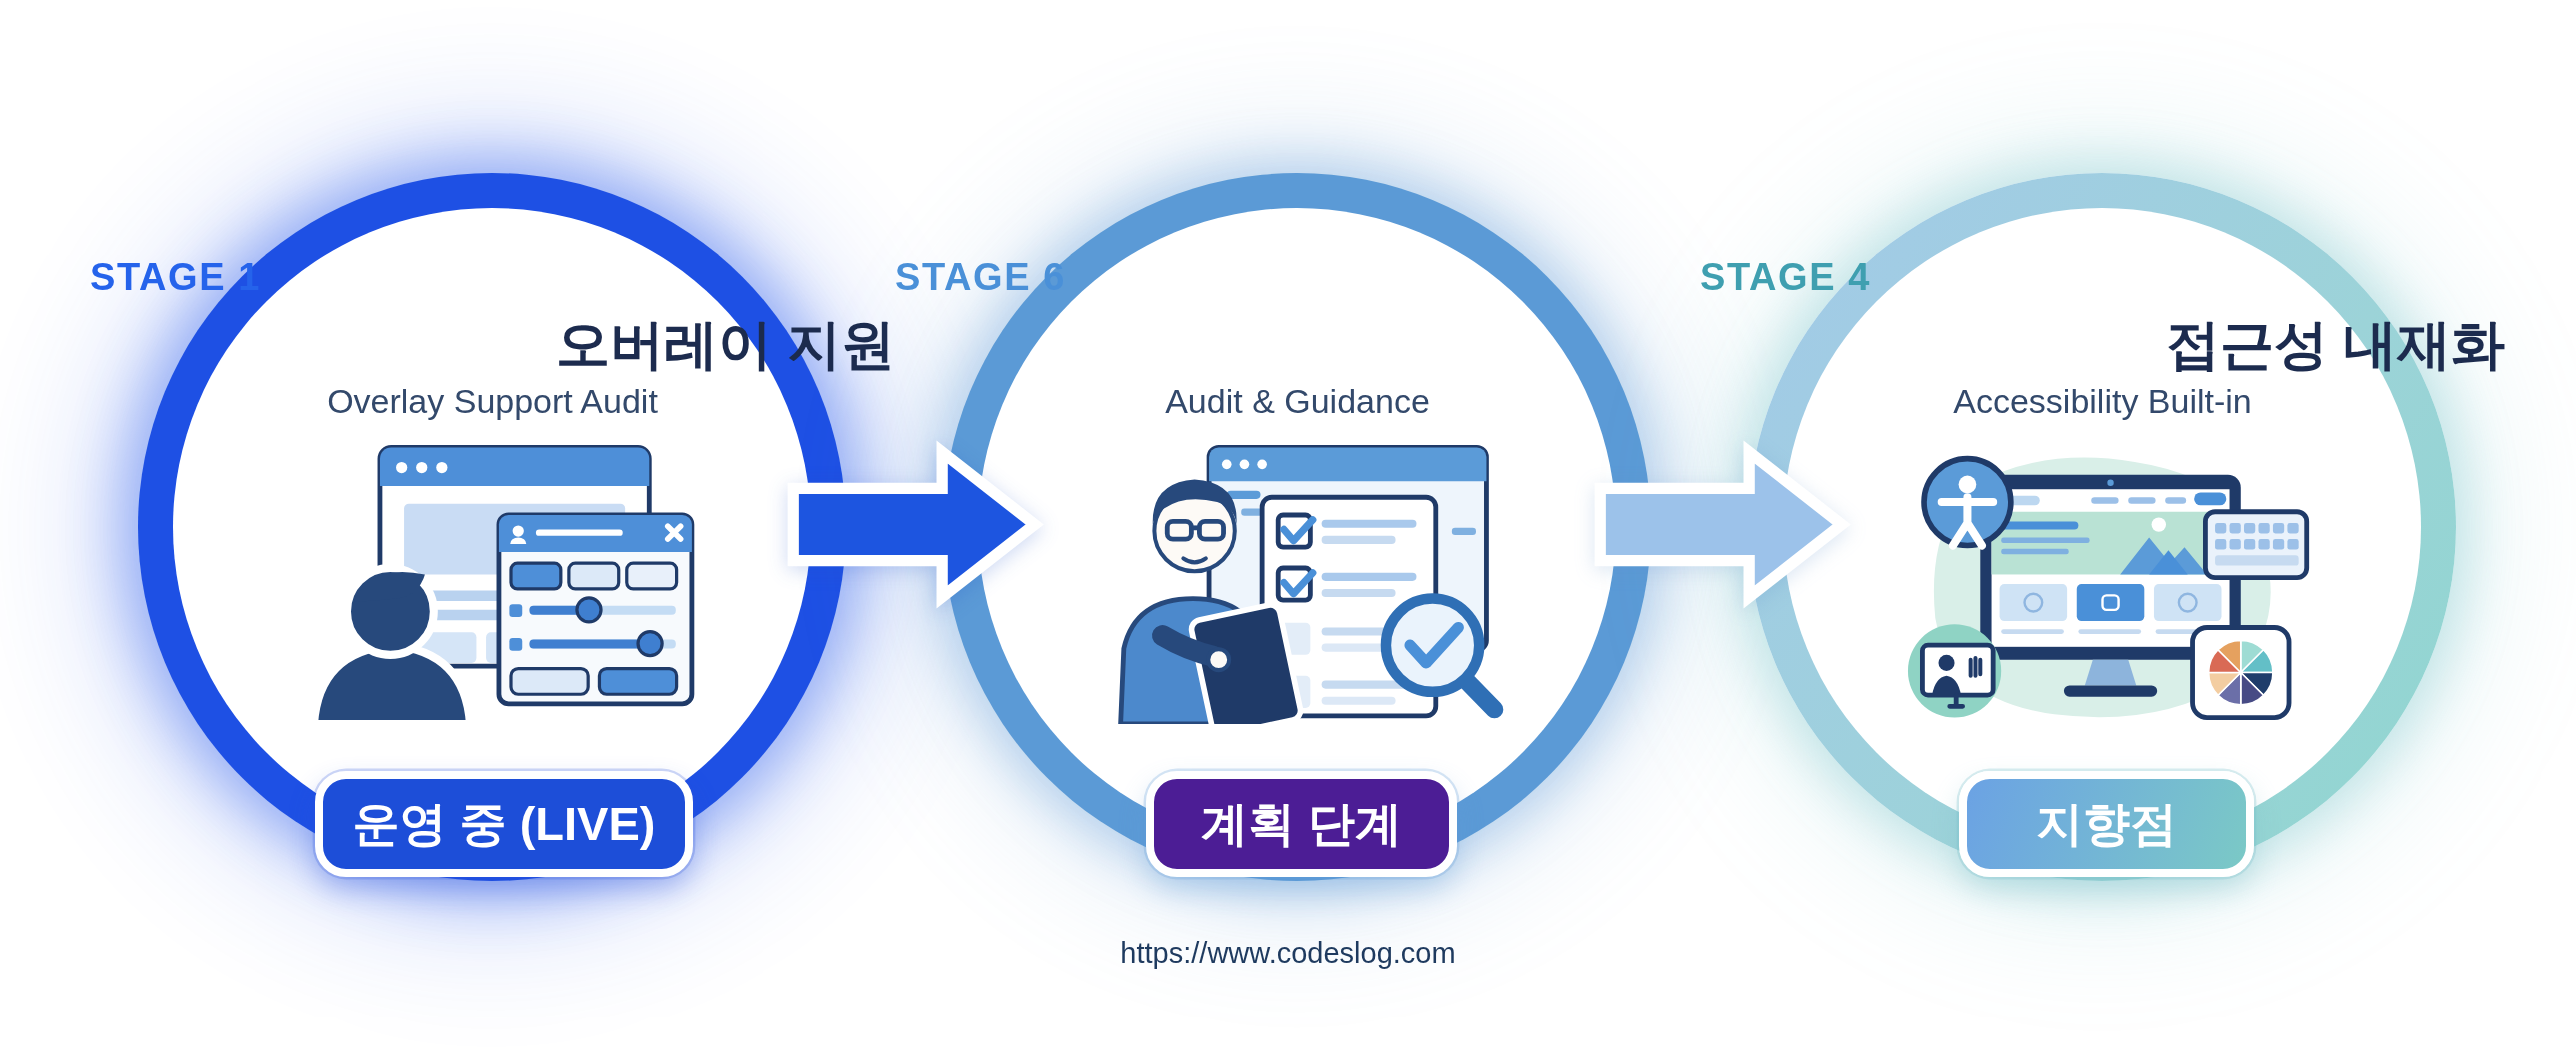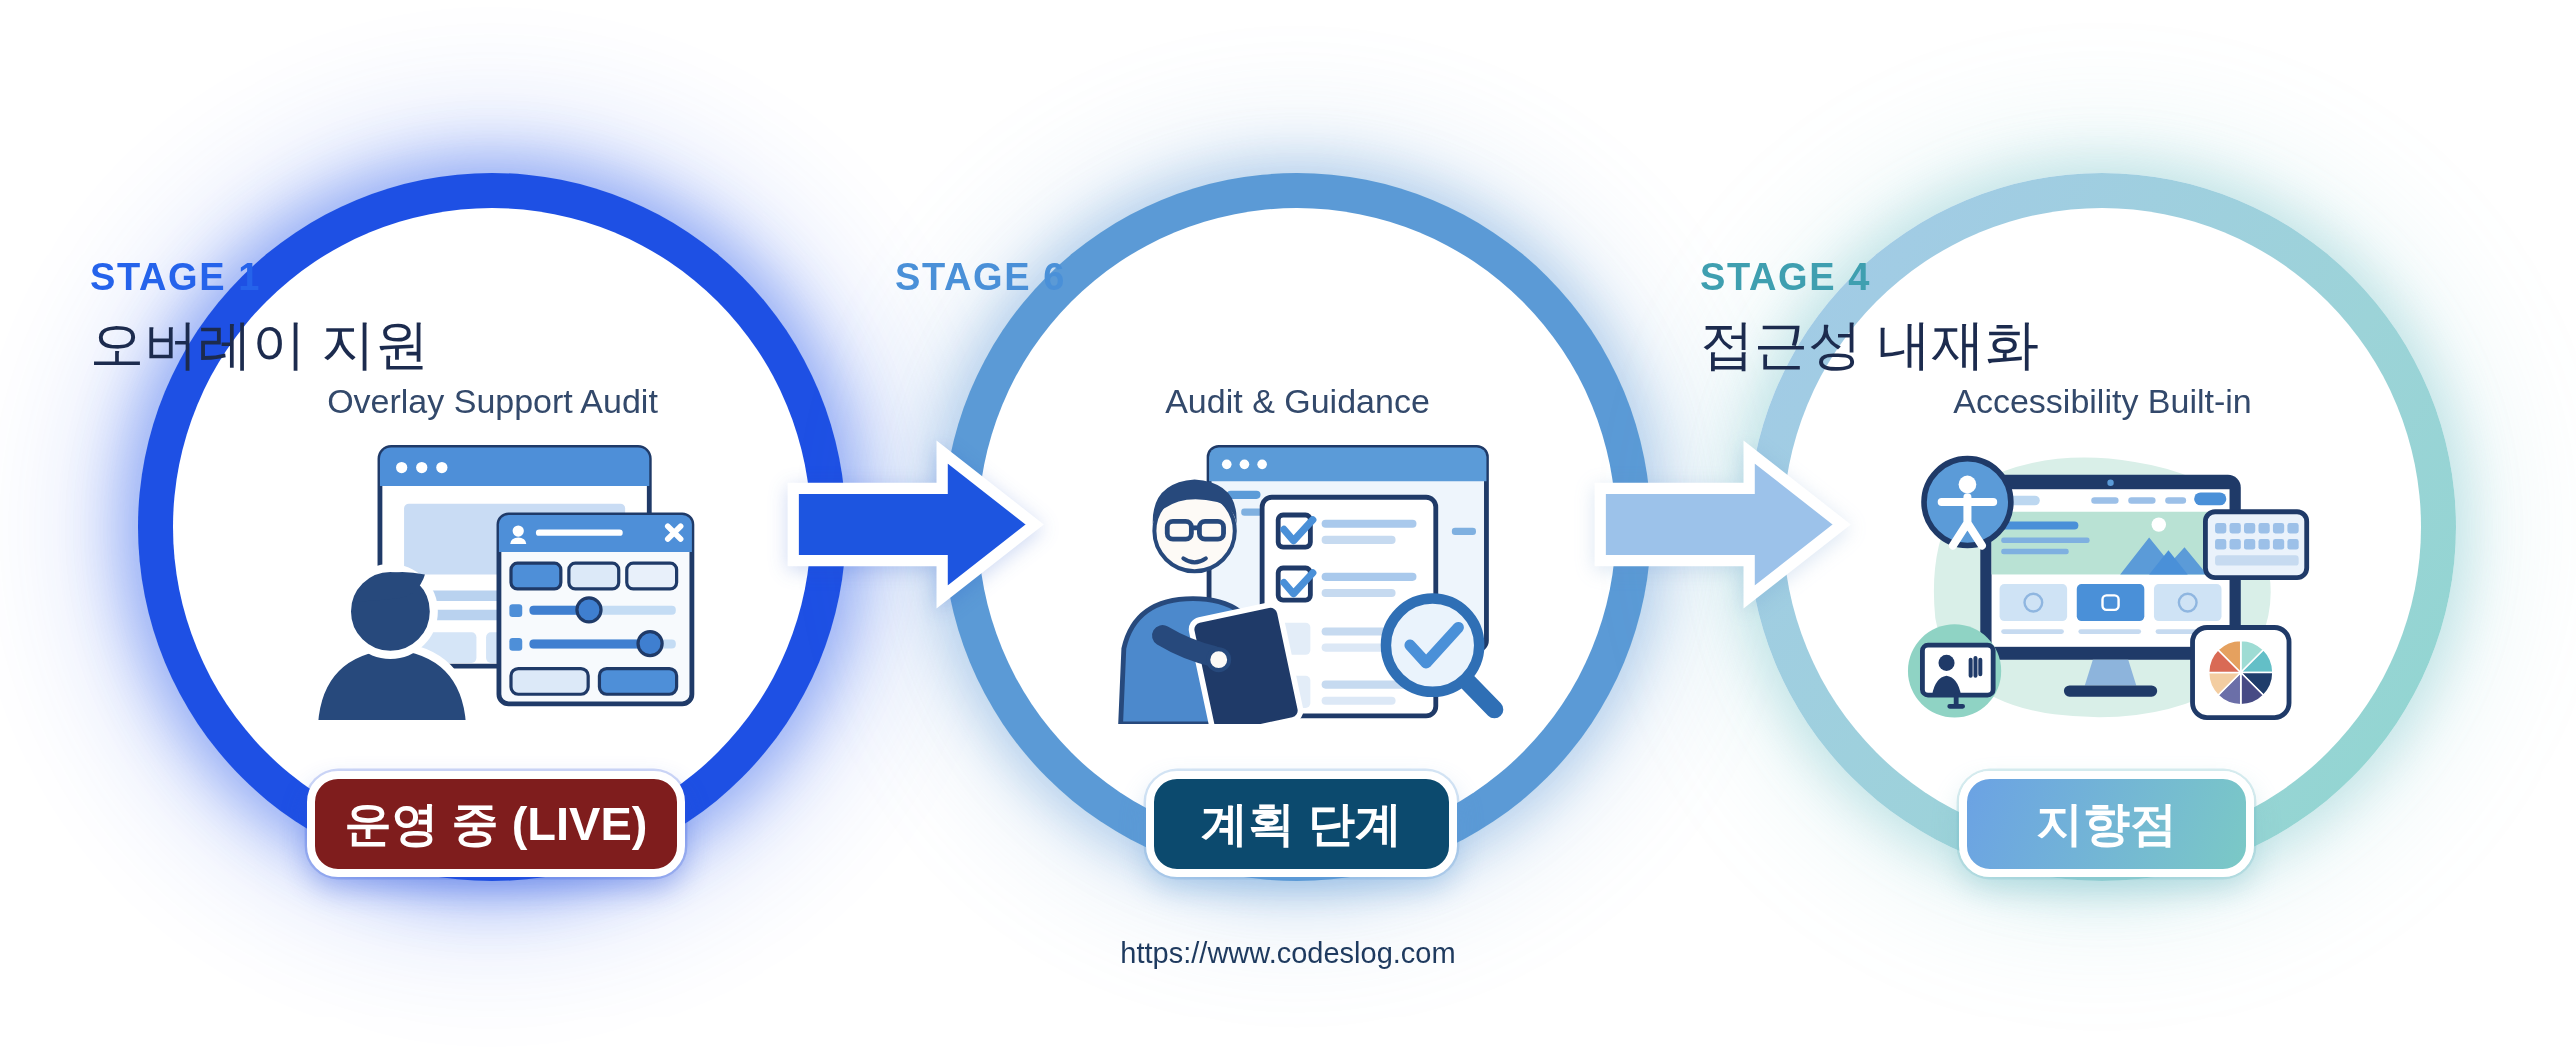--- a/index.html
+++ b/index.html
@@ -23,8 +23,8 @@
   #stage1 .stage-label{color:#2563eb;}
   #stage2 .stage-label{color:#4a90d8;}
   #stage3 .stage-label{color:#3f9fb0;}
-  .title{position:absolute;top:309px;left:0;width:100%;text-align:left;
-    font-size:54px;font-weight:400;color:#1c2b4e;}
+  .title{position:absolute;top:309px;left:0;width:100%;text-align:right;
+    font-size:54px;font-weight:700;color:#1c2b4e;}
   .subtitle{position:absolute;top:382px;left:0;width:100%;text-align:center;
     font-size:34px;font-weight:400;color:#33496b;}
 

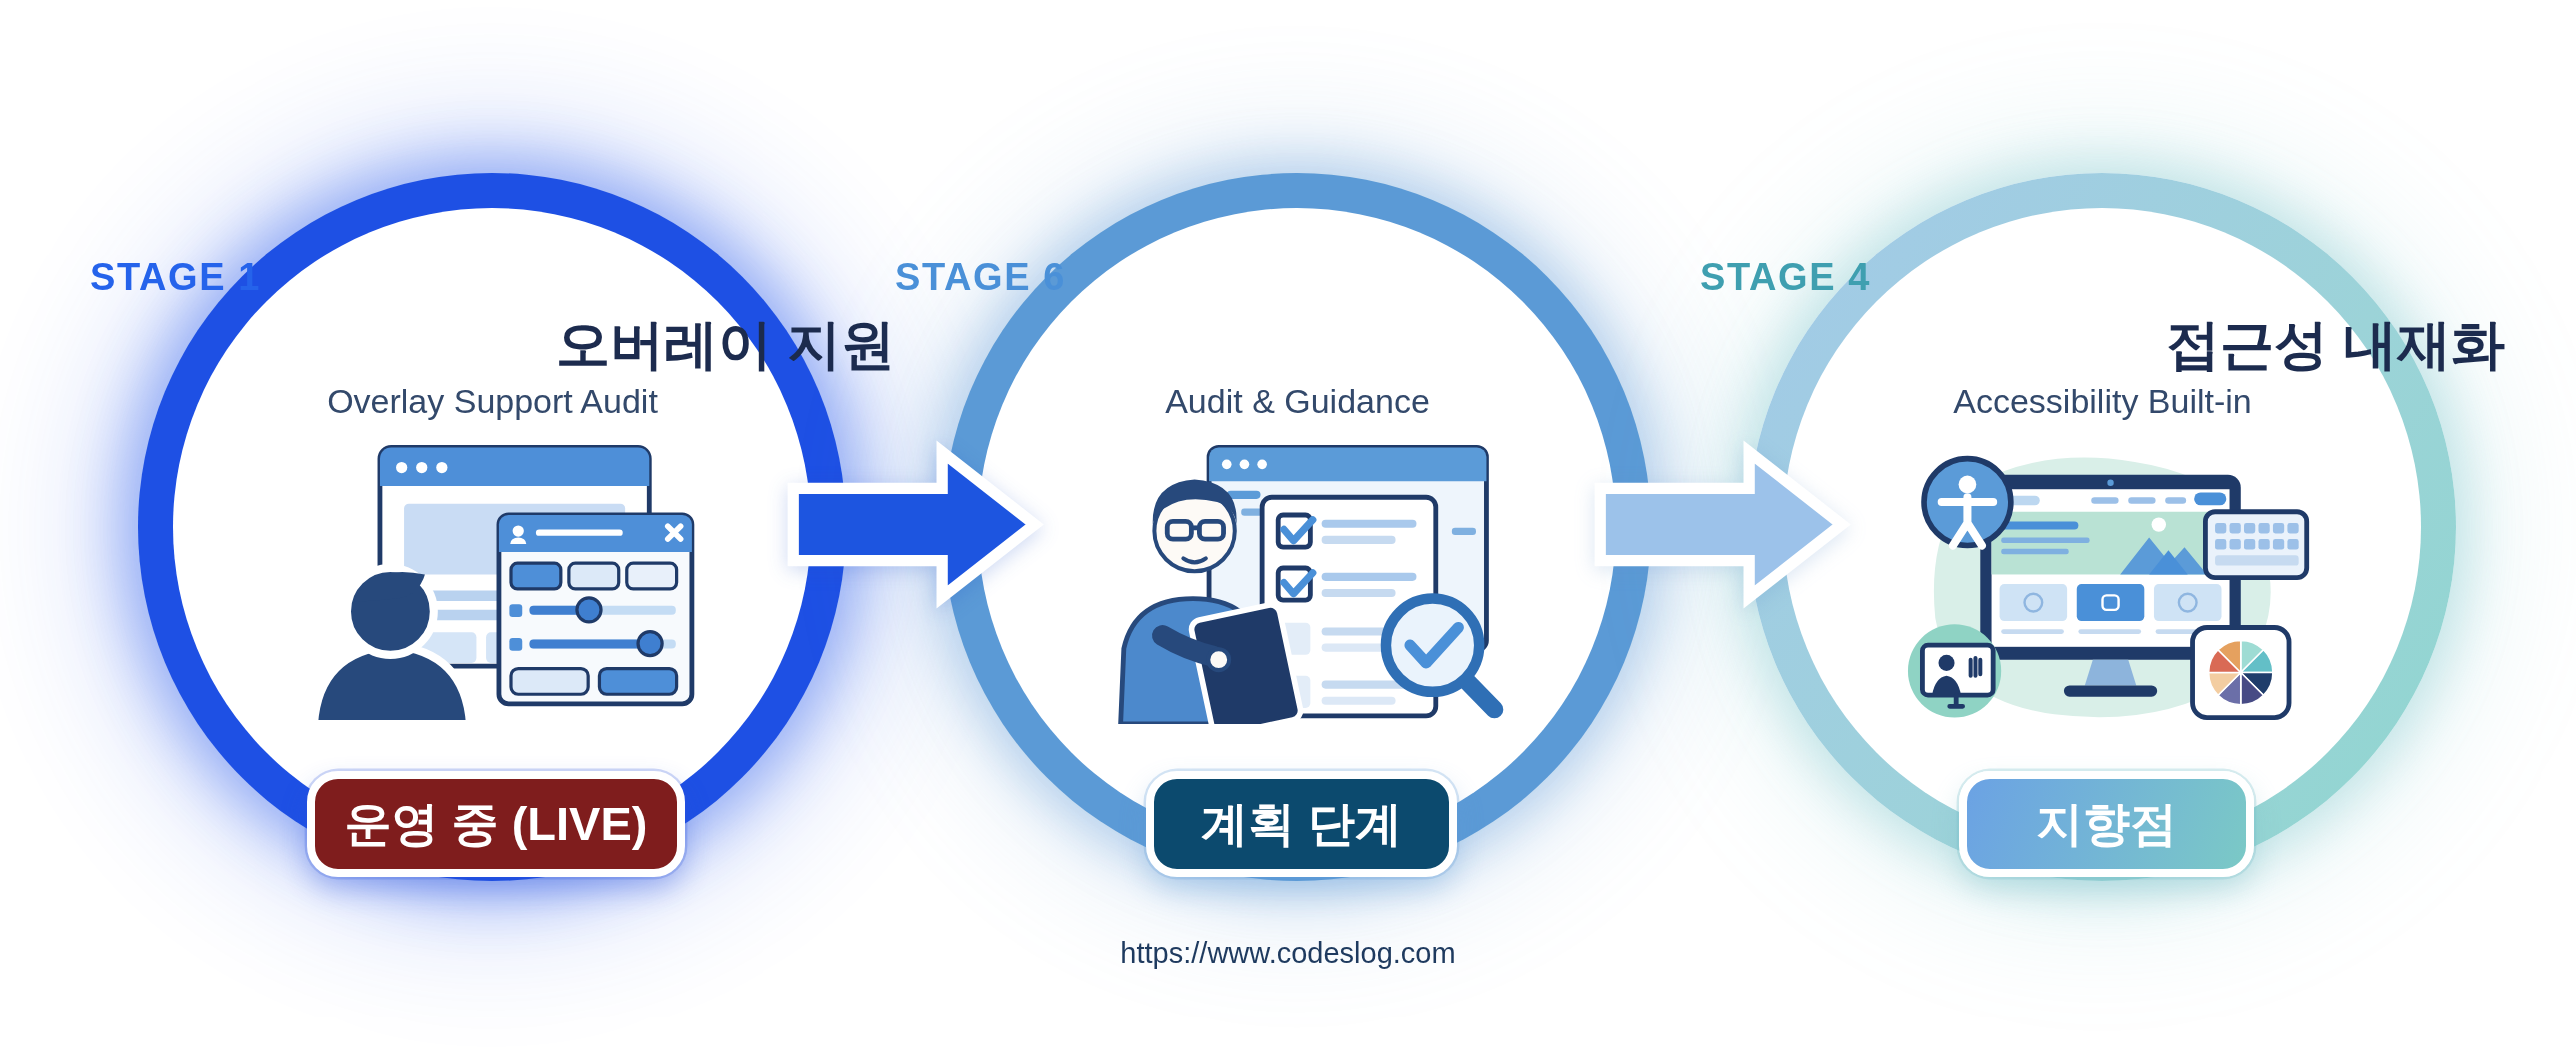--- a/index.html
+++ b/index.html
@@ -33,7 +33,7 @@
 
   .badge{position:absolute;top:771px;height:90px;line-height:90px;text-align:center;
     color:#fff;font-size:47px;font-weight:700;border:8px solid #ffffff;border-radius:31px;}
-  .b1{left:217px;width:362px;background:#7f1d1d;
+  .b1{left:225px;width:362px;background:#1d4ed8;
       box-shadow:0 0 0 2.4px rgba(40,80,220,.22),0 13px 27px rgba(40,80,220,.30);}
   .b2{left:251px;width:295px;background:#0c4a6e;
       box-shadow:0 0 0 2.4px rgba(96,155,215,.25),0 13px 27px rgba(96,155,215,.30);}

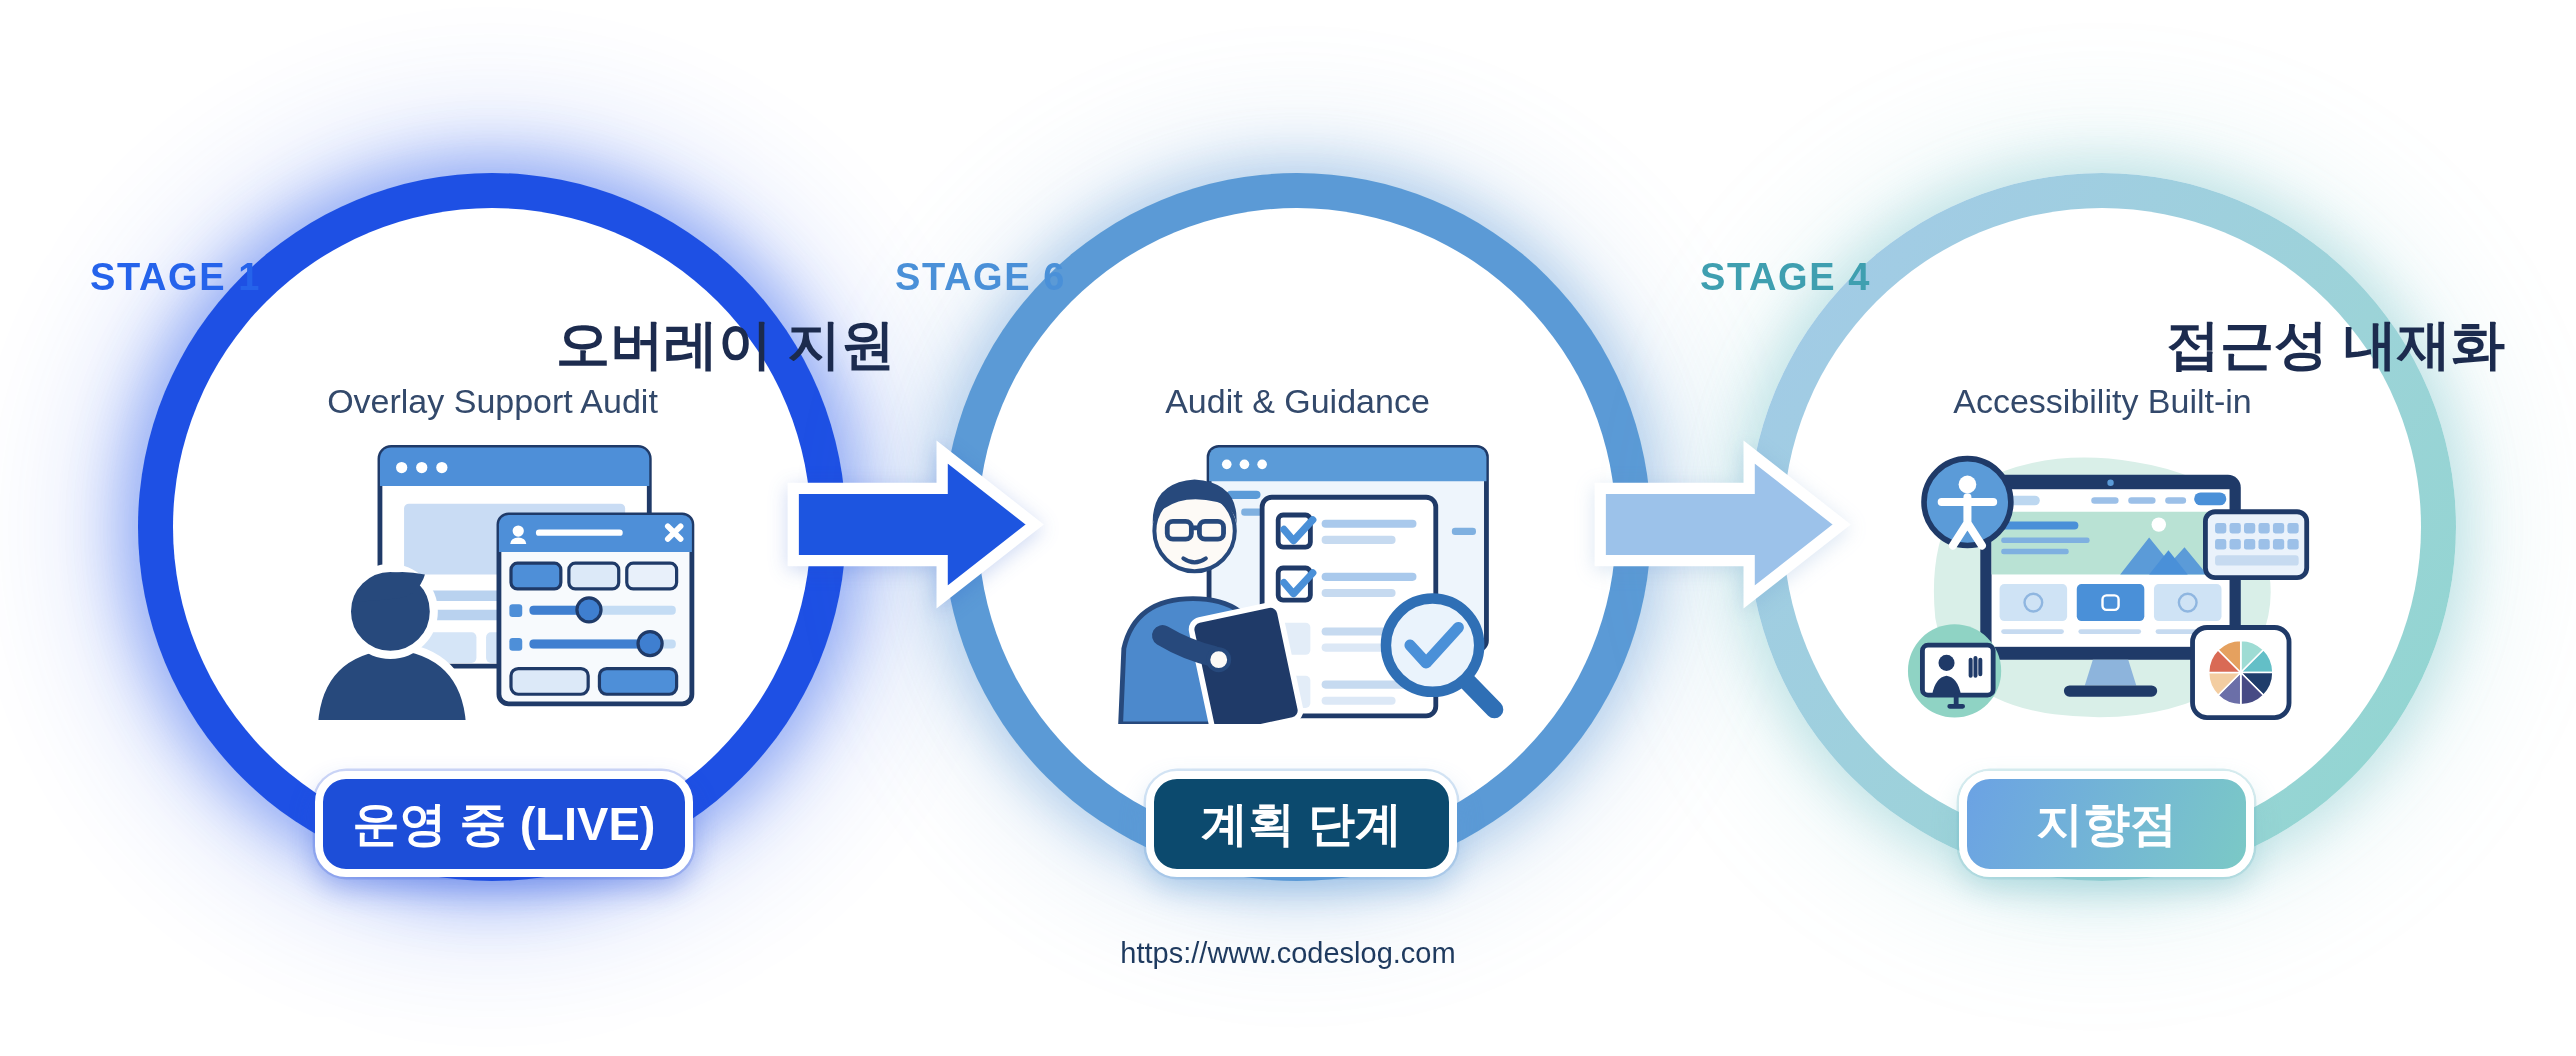--- a/index.html
+++ b/index.html
@@ -35,7 +35,7 @@
     color:#fff;font-size:47px;font-weight:700;border:8px solid #ffffff;border-radius:31px;}
   .b1{left:225px;width:362px;background:#1d4ed8;
       box-shadow:0 0 0 2.4px rgba(40,80,220,.22),0 13px 27px rgba(40,80,220,.30);}
-  .b2{left:251px;width:295px;background:#0c4a6e;
+  .b2{left:251px;width:295px;background:#4c1d95;
       box-shadow:0 0 0 2.4px rgba(96,155,215,.25),0 13px 27px rgba(96,155,215,.30);}
   .b3{left:259px;width:279px;background:linear-gradient(110deg,#6ba2e4,#7bc9c6);
       box-shadow:0 0 0 2.4px rgba(120,190,200,.28),0 13px 27px rgba(120,190,200,.32);}

